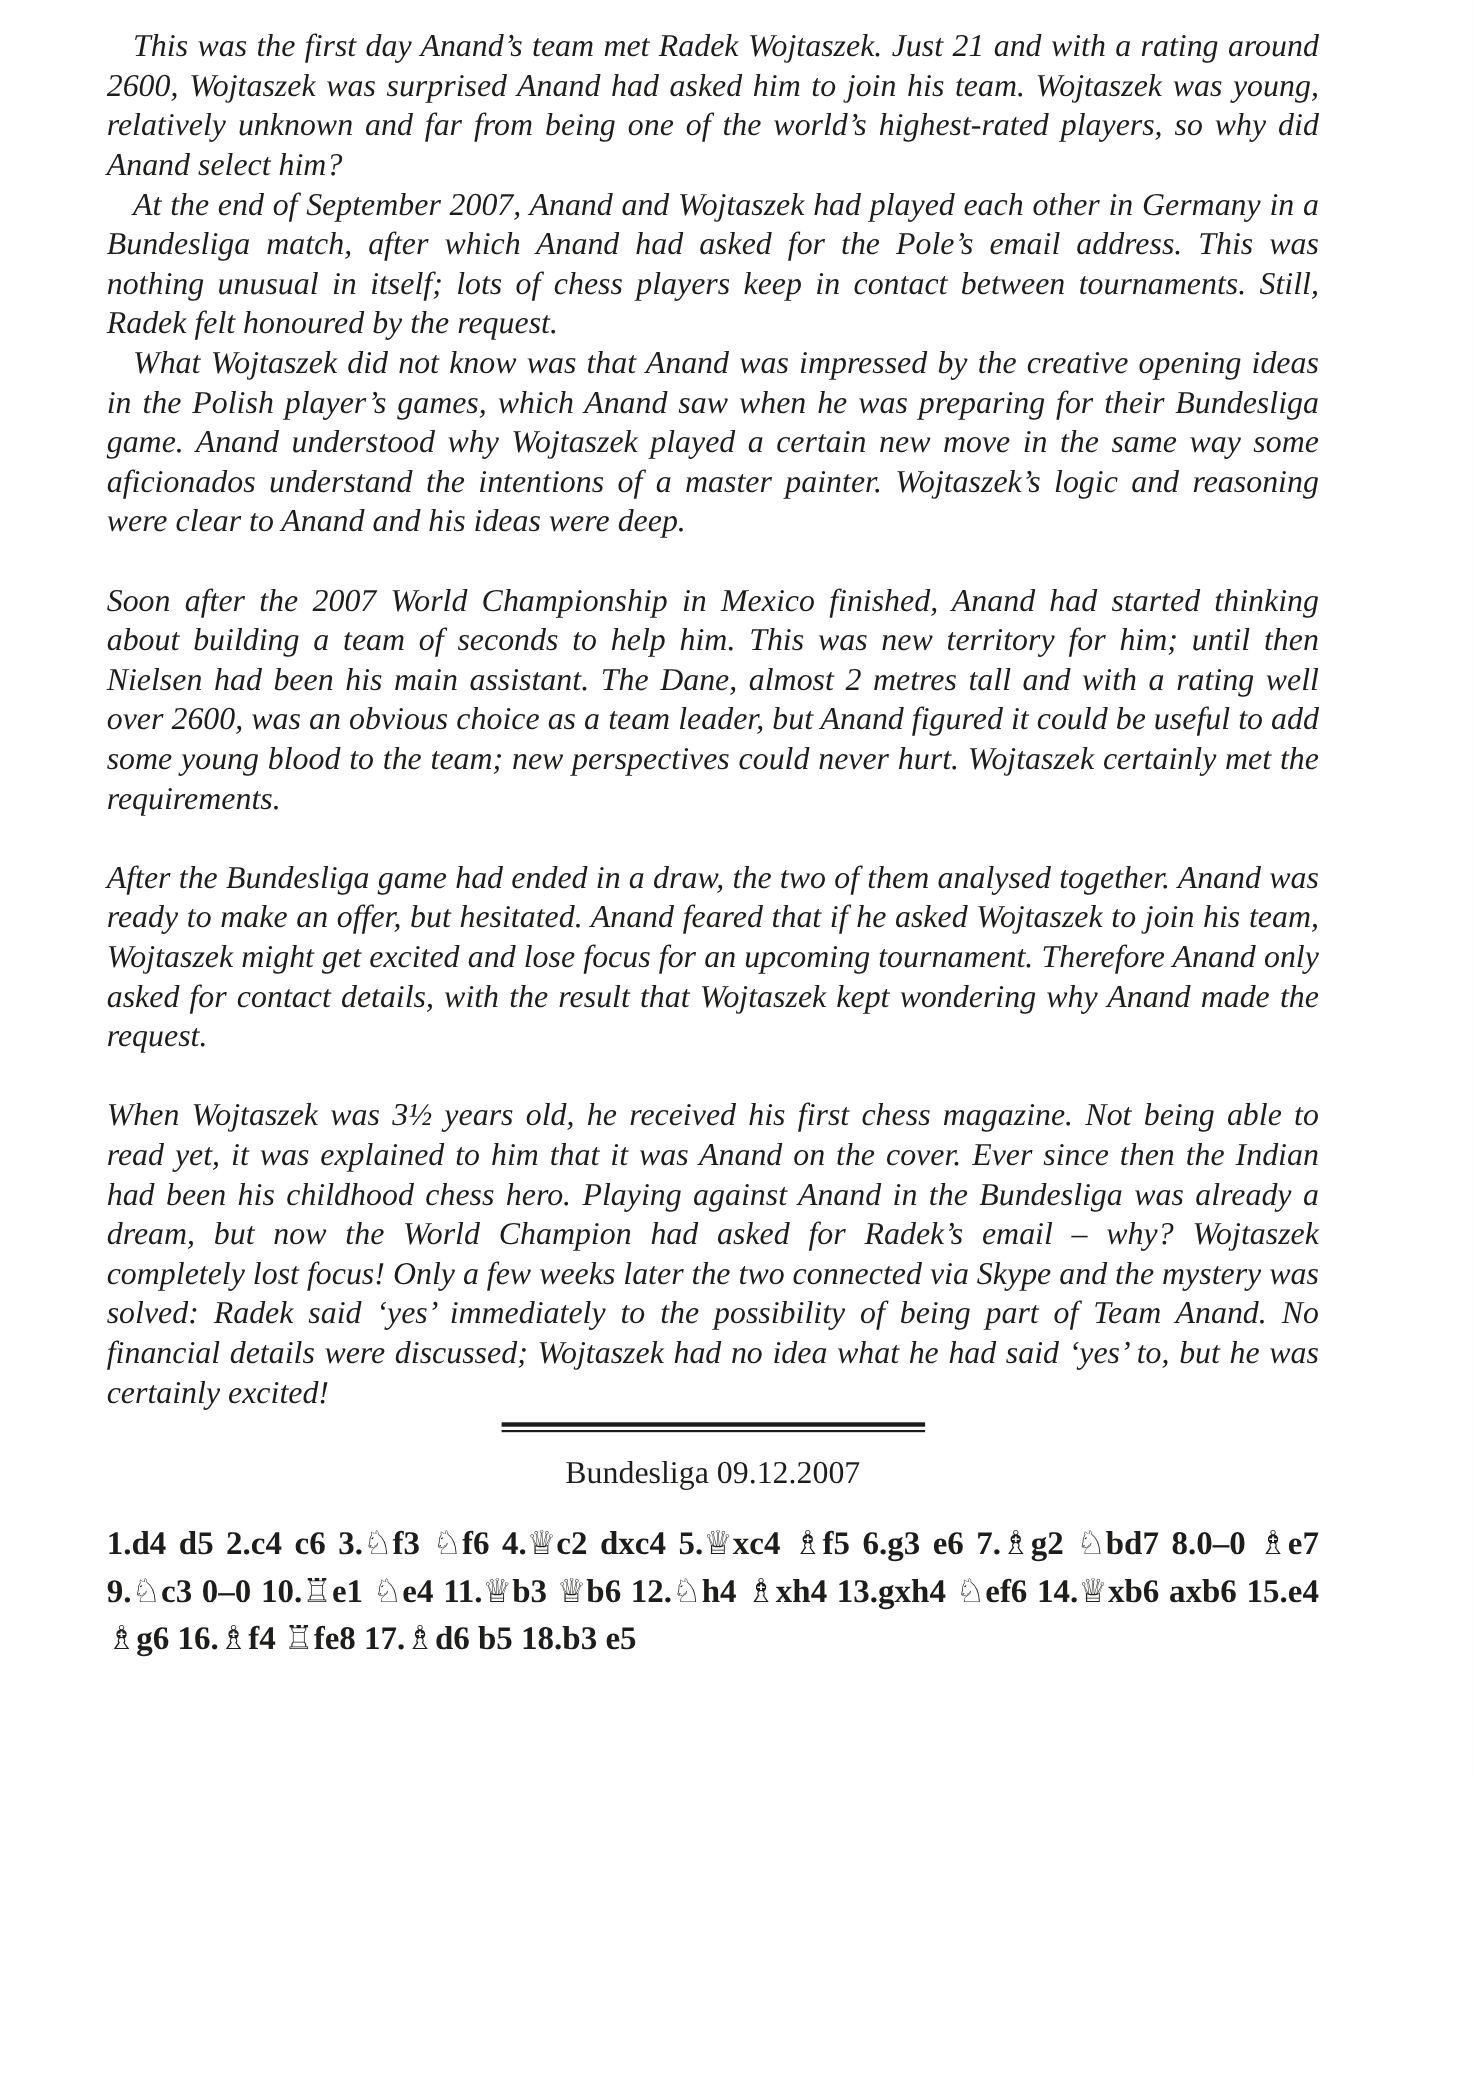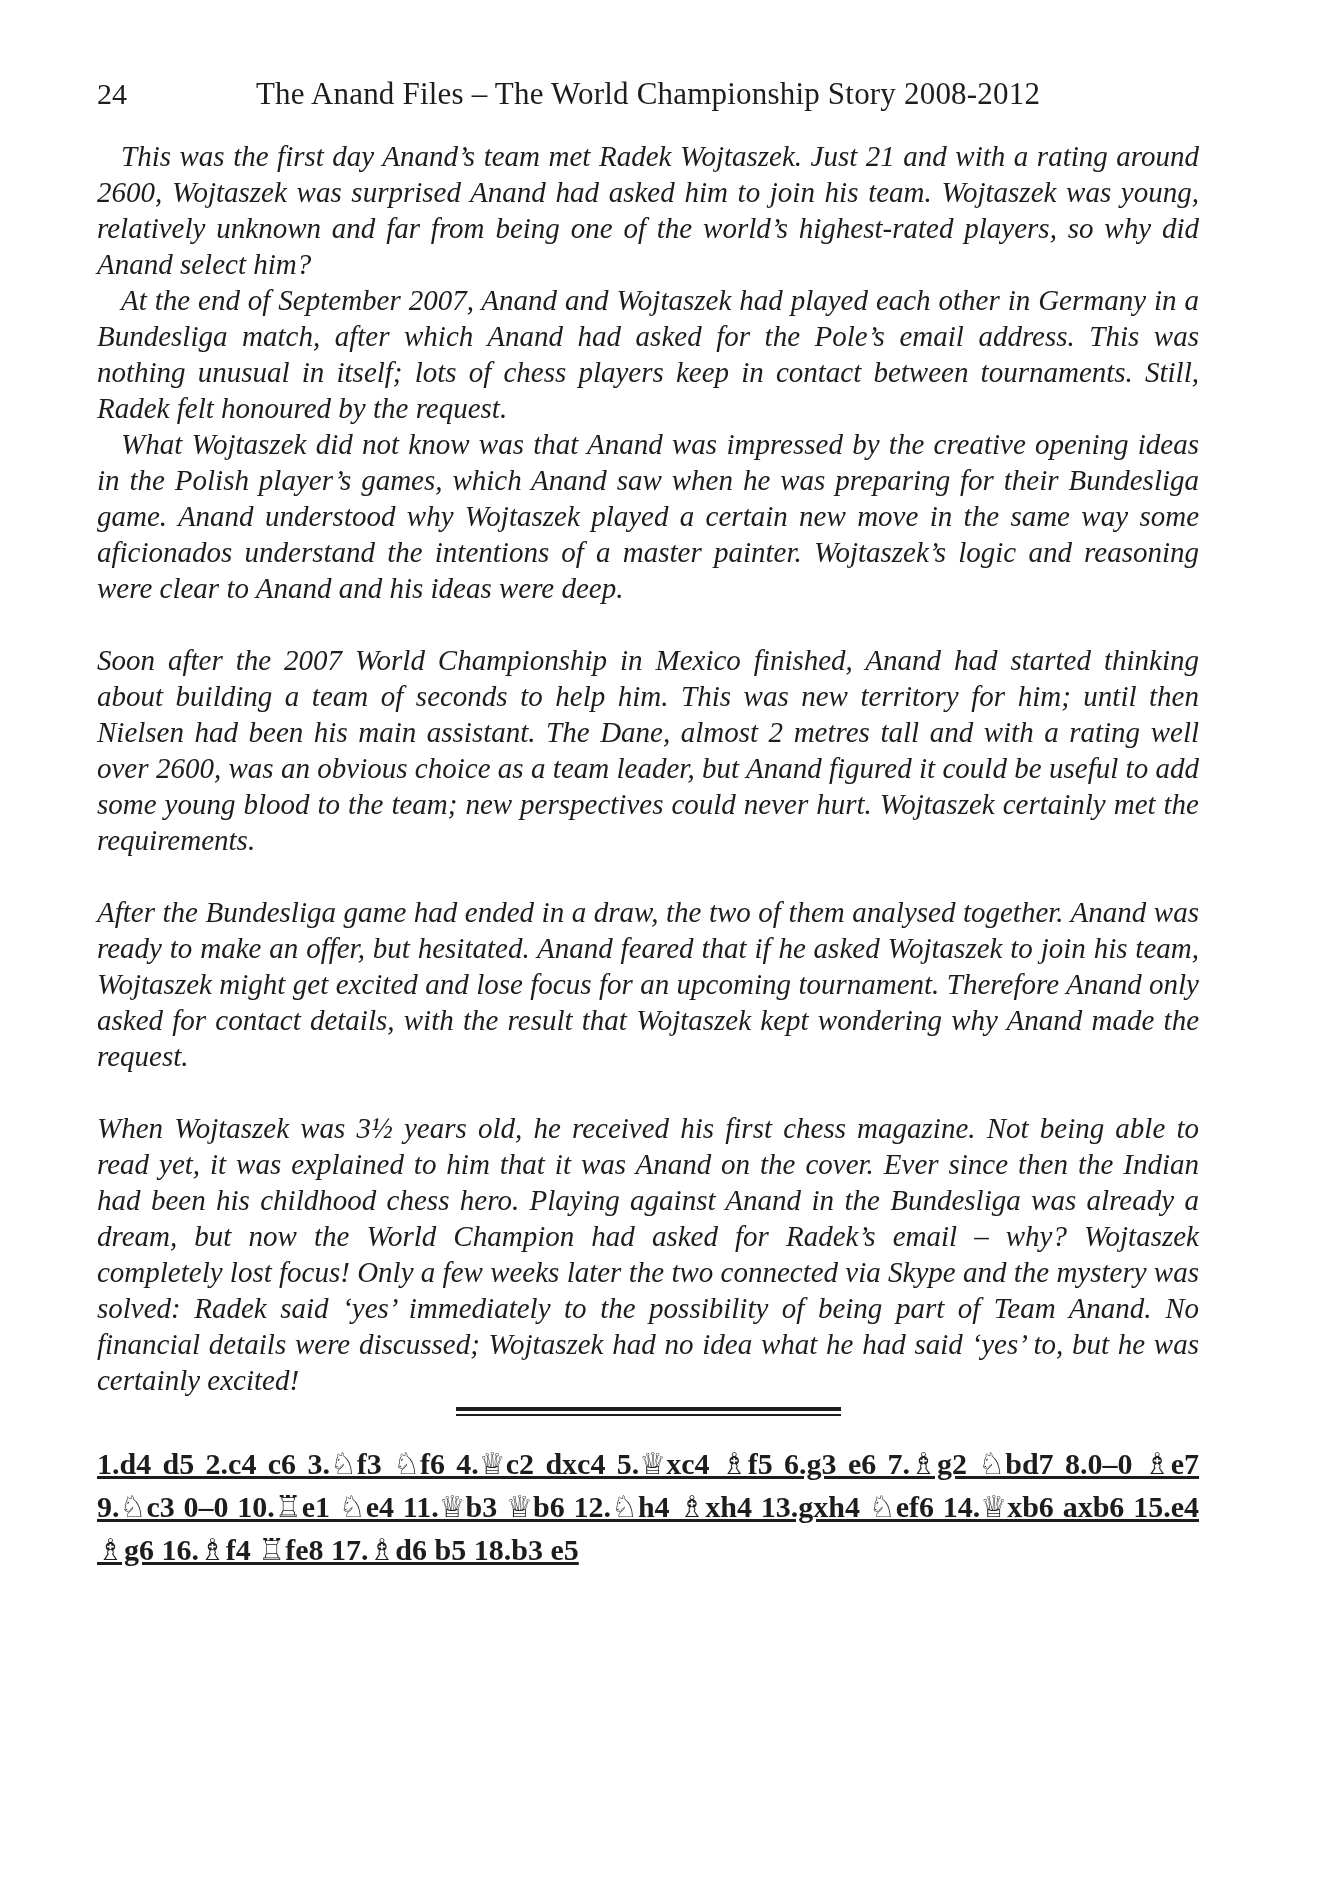--- a/index.html
+++ b/index.html
@@ -89,10 +89,6 @@
 <div class="page">
   <div class="content">
 
-    <div class="pagehead">
-      <span class="page-number">24</span>
-      <div class="header-title">The Anand Files – The World Championship Story 2008-2012</div>
-    </div>
 
     <div class="bodytext">
       <p class="indent">This was the first day Anand’s team met Radek Wojtaszek. Just 21 and with a rating around 2600, Wojtaszek was surprised Anand had asked him to join his team. Wojtaszek was young, relatively unknown and far from being one of the world’s highest-rated players, so why did Anand select him?</p>

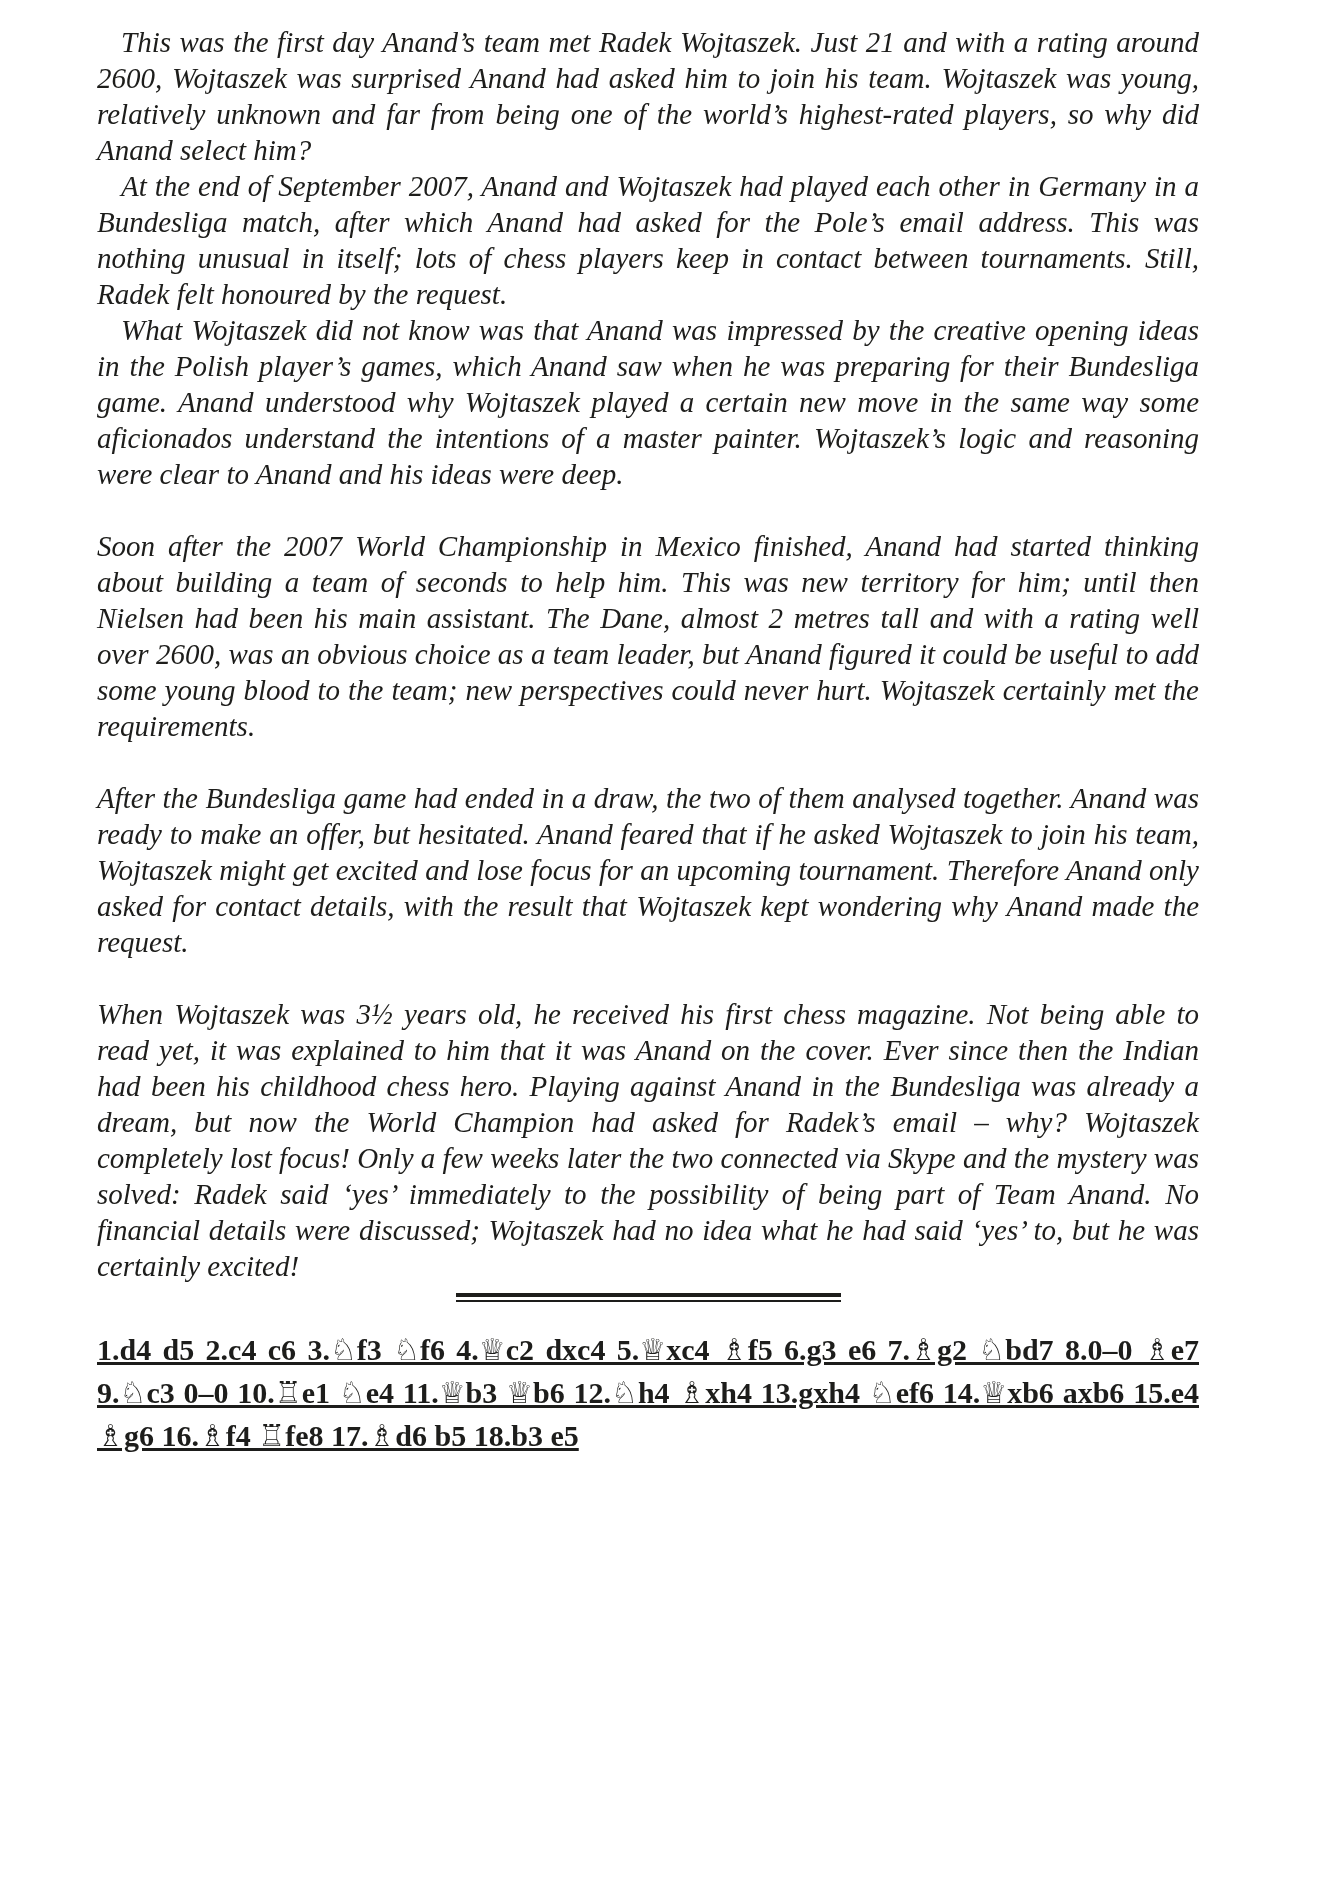--- a/index.html
+++ b/index.html
@@ -104,6 +104,7 @@
       <div class="heading-rule-inner"></div>
     </div>
 
+    <div class="event-line">Bundesliga 09.12.2007</div>
 
     <div class="moves">1.d4 d5 2.c4 c6 3.♘f3 ♘f6 4.♕c2 dxc4 5.♕xc4 ♗f5 6.g3 e6 7.♗g2 ♘bd7 8.0–0 ♗e7 9.♘c3 0–0 10.♖e1 ♘e4 11.♕b3 ♕b6 12.♘h4 ♗xh4 13.gxh4 ♘ef6 14.♕xb6 axb6 15.e4 ♗g6 16.♗f4 ♖fe8 17.♗d6 b5 18.b3 e5</div>
 

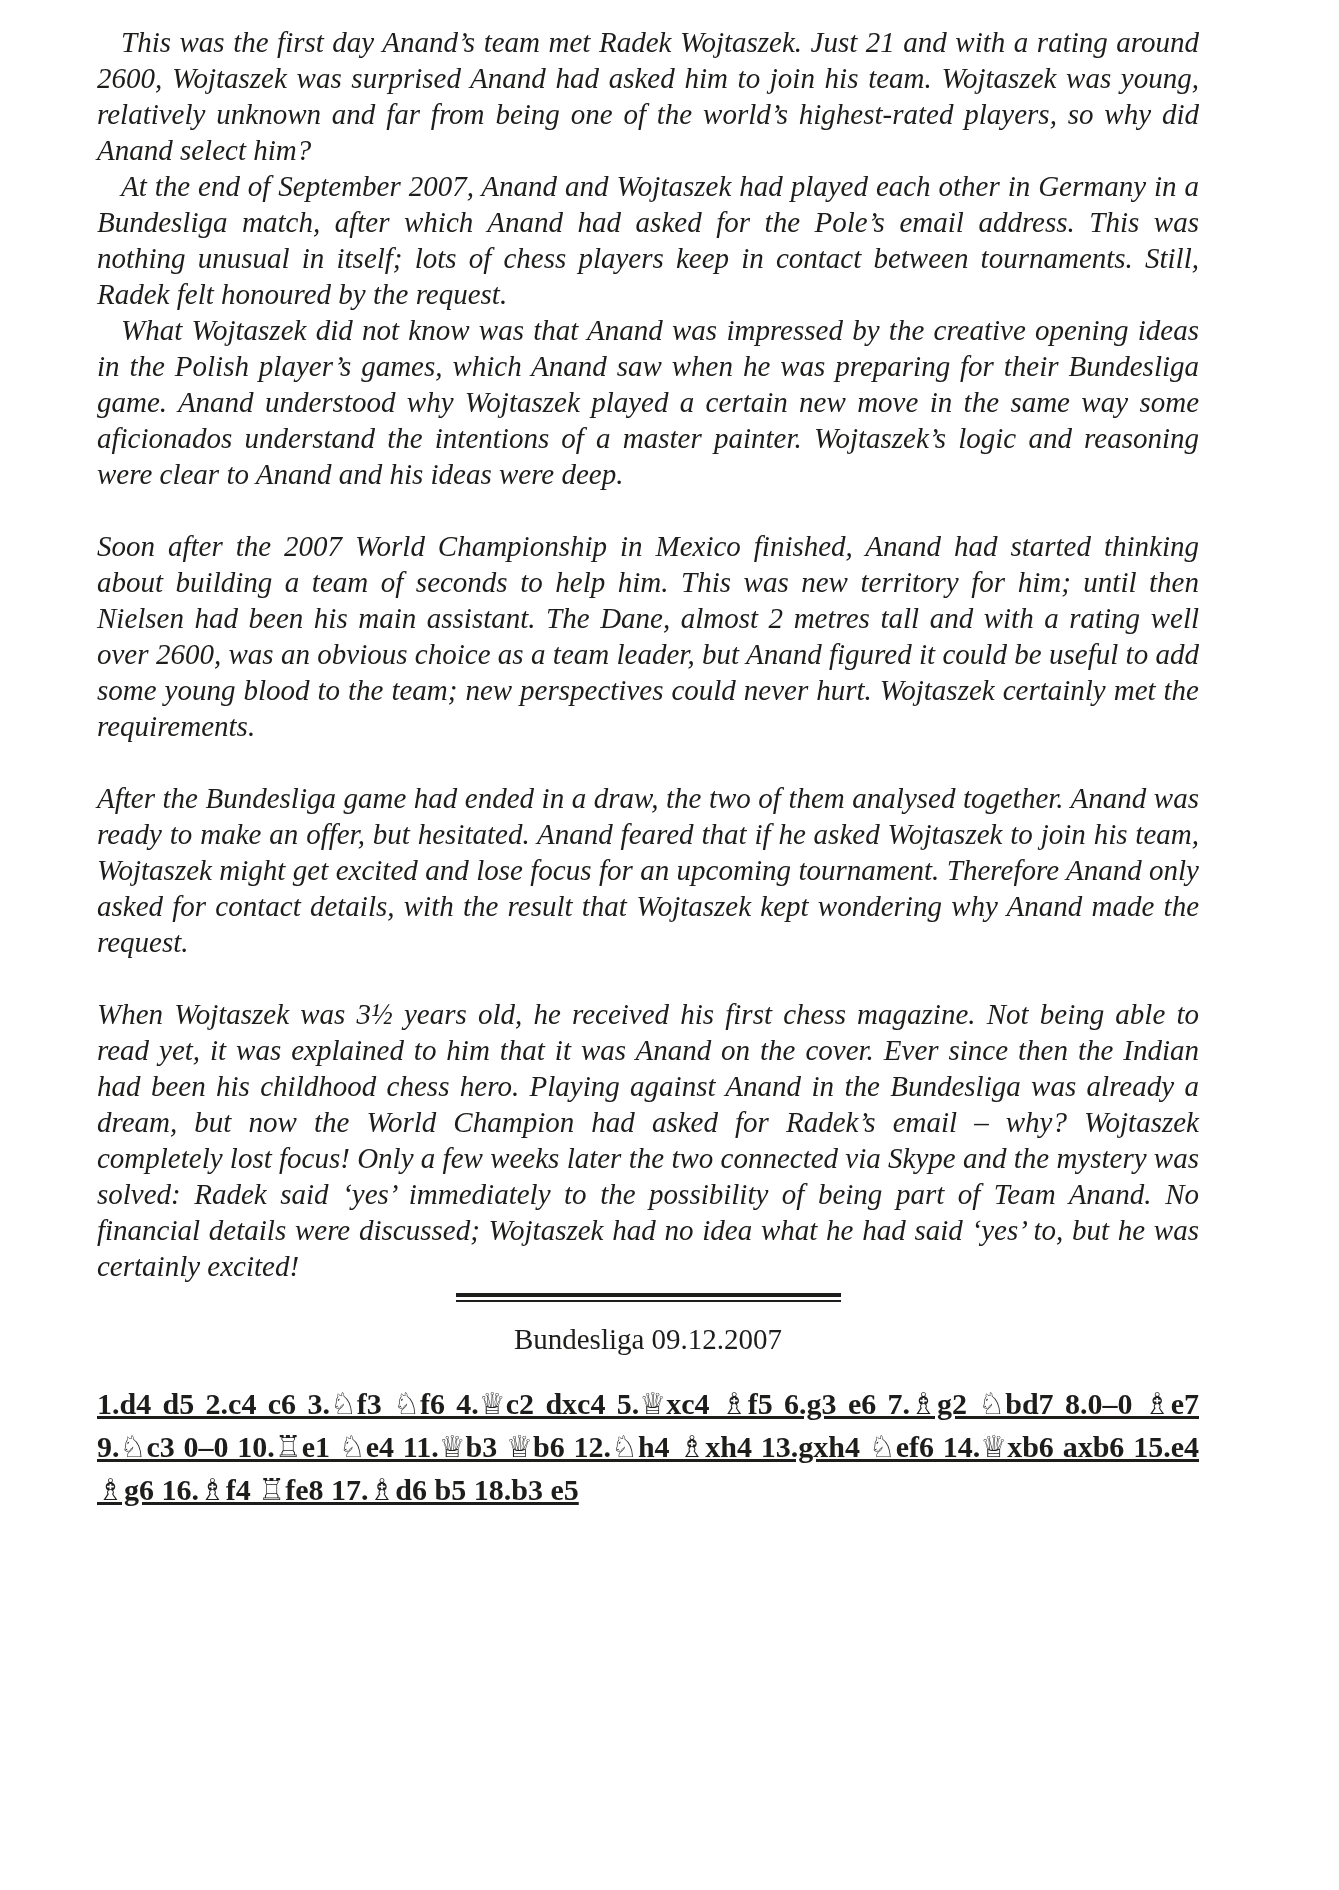--- a/index.html
+++ b/index.html
@@ -80,7 +80,6 @@
     line-height: 43px;
     text-align: justify;
     font-family: "Liberation Serif", "DejaVu Sans", serif;
-    text-decoration: underline;
   }
 </style>
 </head>

